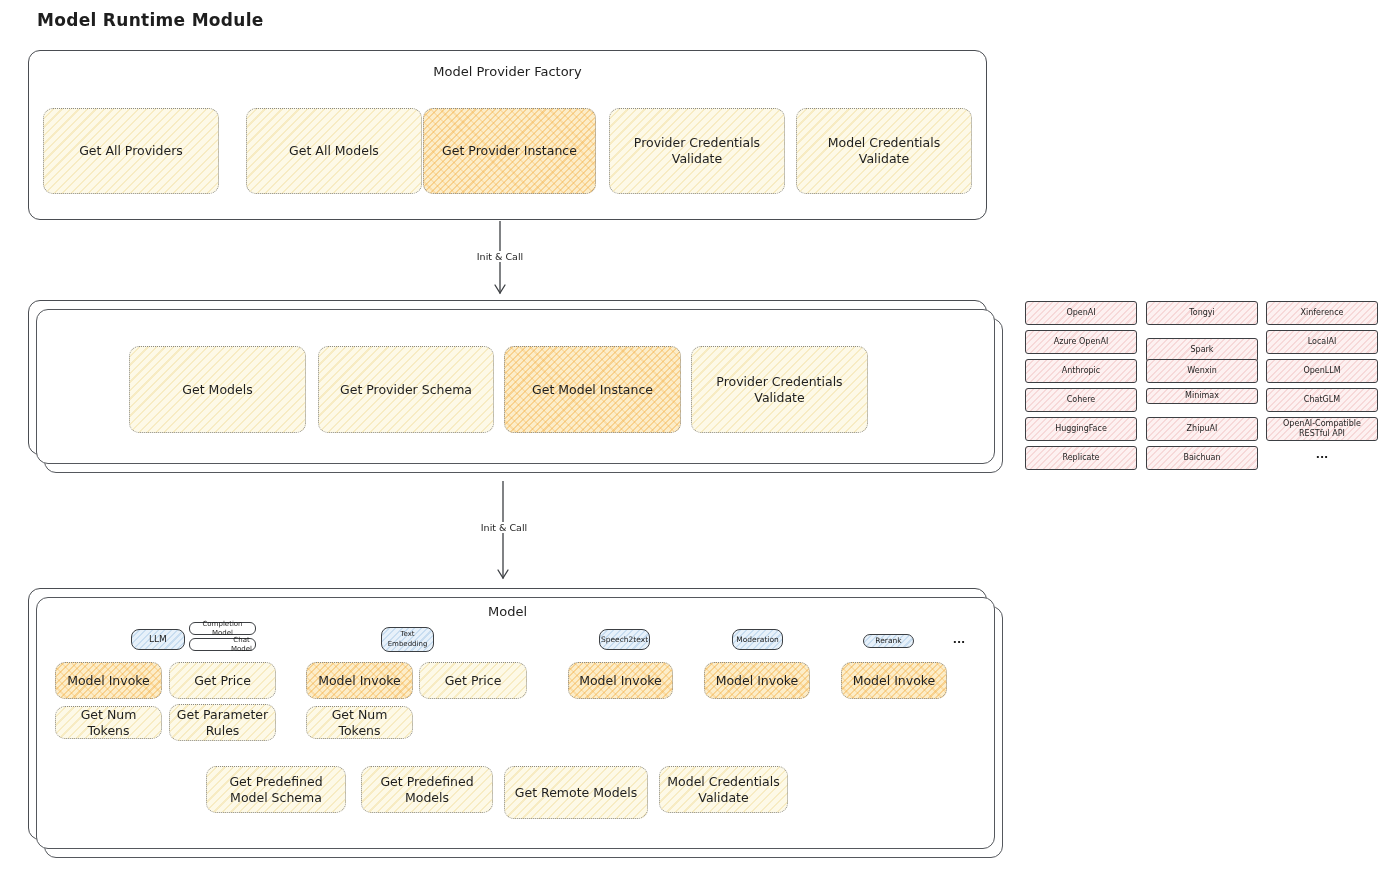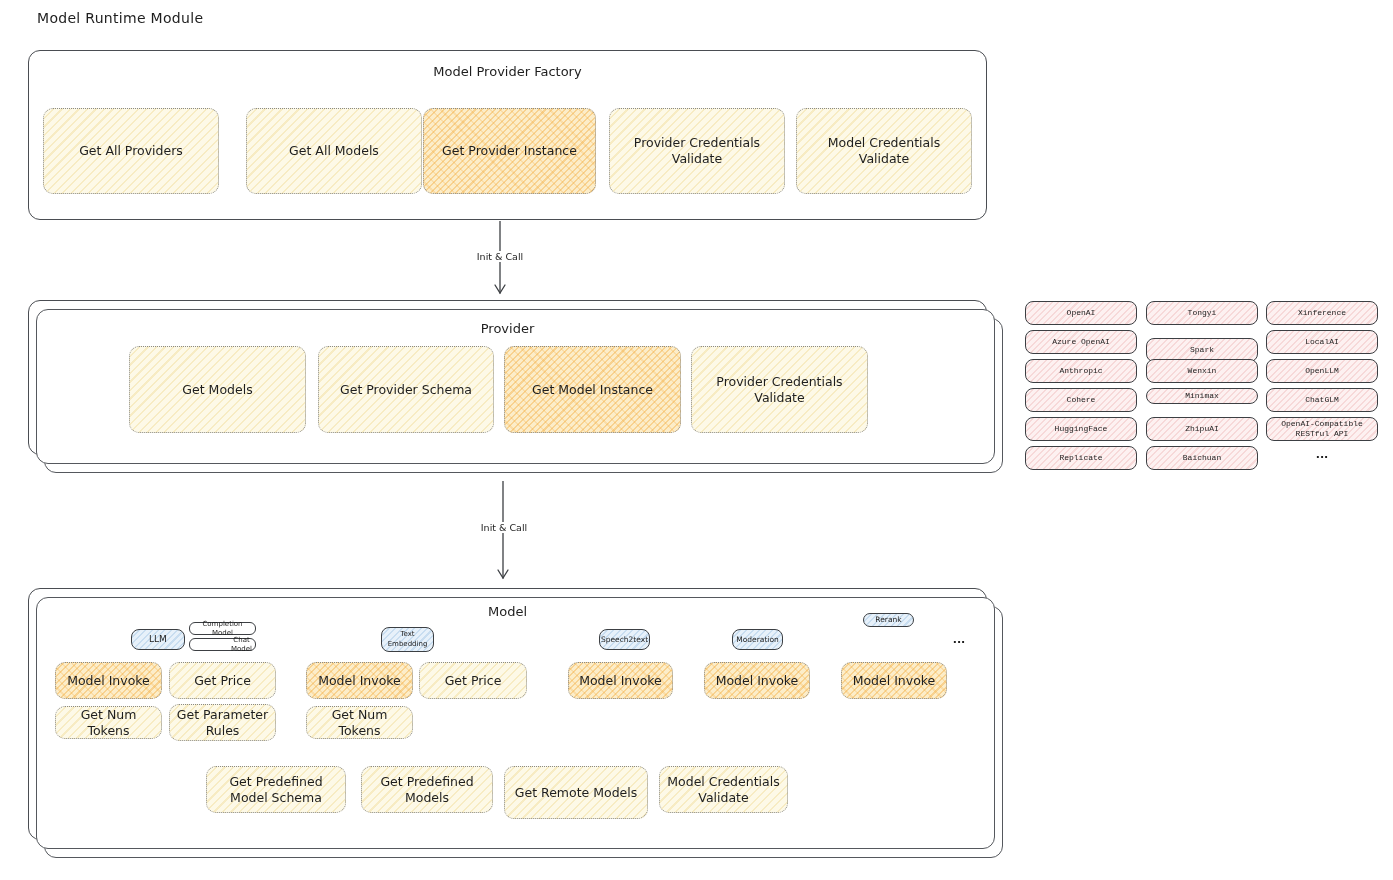--- a/index.html
+++ b/index.html
@@ -8,7 +8,7 @@
     font-family:"DejaVu Sans", sans-serif;color:#1e1e1e;
   }
   .main-title{
-    position:absolute;left:37px;top:10px;font-size:14px;font-weight:normal;
+    position:absolute;left:37px;top:10px;font-size:17px;font-weight:bold;
     letter-spacing:.3px;
   }
   

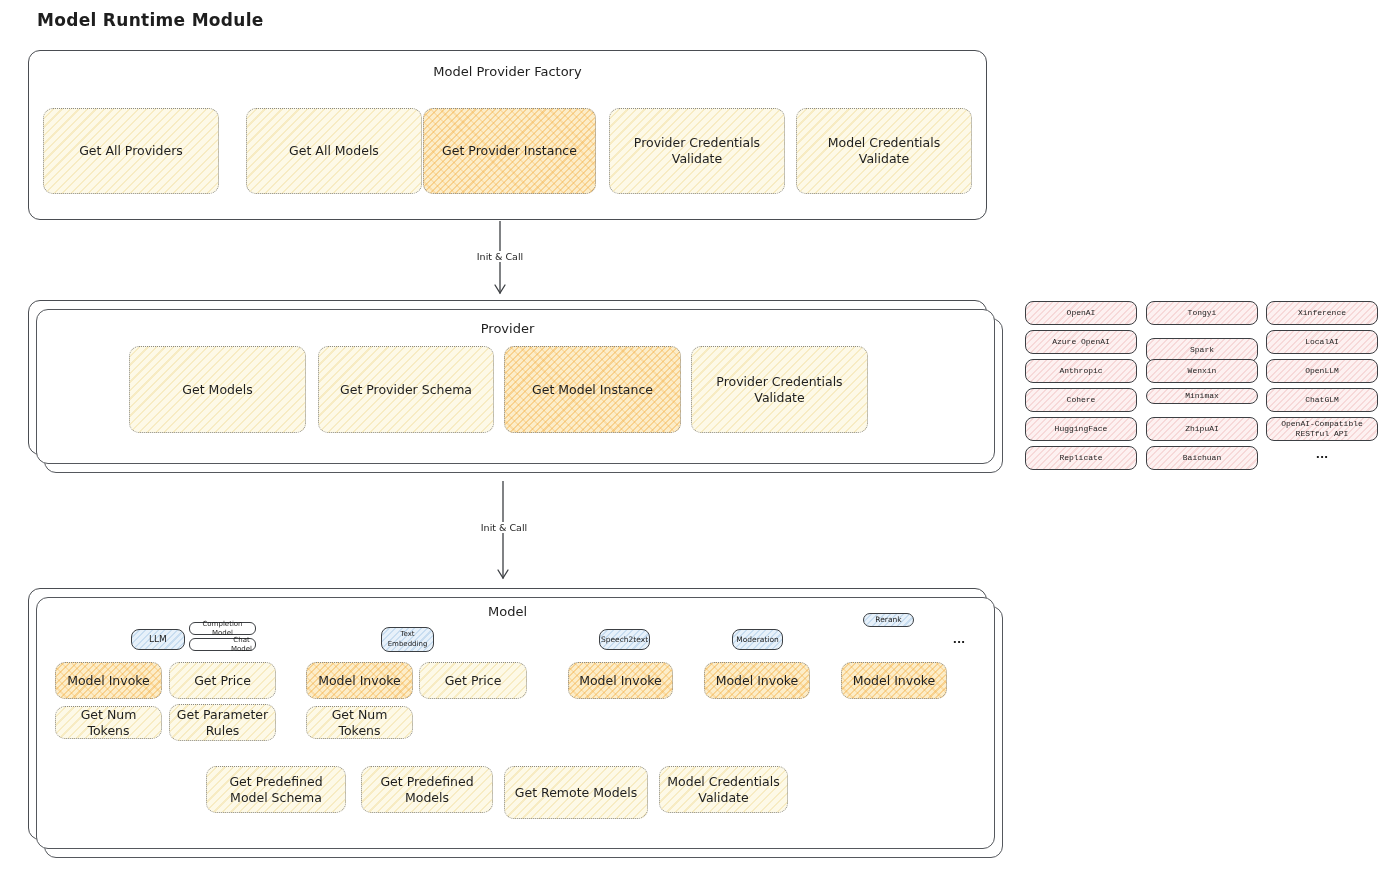--- a/index.html
+++ b/index.html
@@ -44,10 +44,9 @@
       repeating-linear-gradient(45deg, rgba(242,166,50,.22) 0 1.5px, transparent 1.5px 7px);
   }
   .box-pink{
-    border:1.4px solid #3c3f43;border-radius:8px;font-size:8px;
+    border:1.4px solid #3c3f43;border-radius:3px;font-size:8px;
     background-color:#fdf1f1;
     background-image:repeating-linear-gradient(135deg, rgba(225,130,130,.22) 0 1.5px, transparent 1.5px 4.5px);
-    font-family:Liberation Mono, monospace;
   }
   .box-blue{
     border:1.4px solid #3c3f43;border-radius:8px;font-size:7.5px;

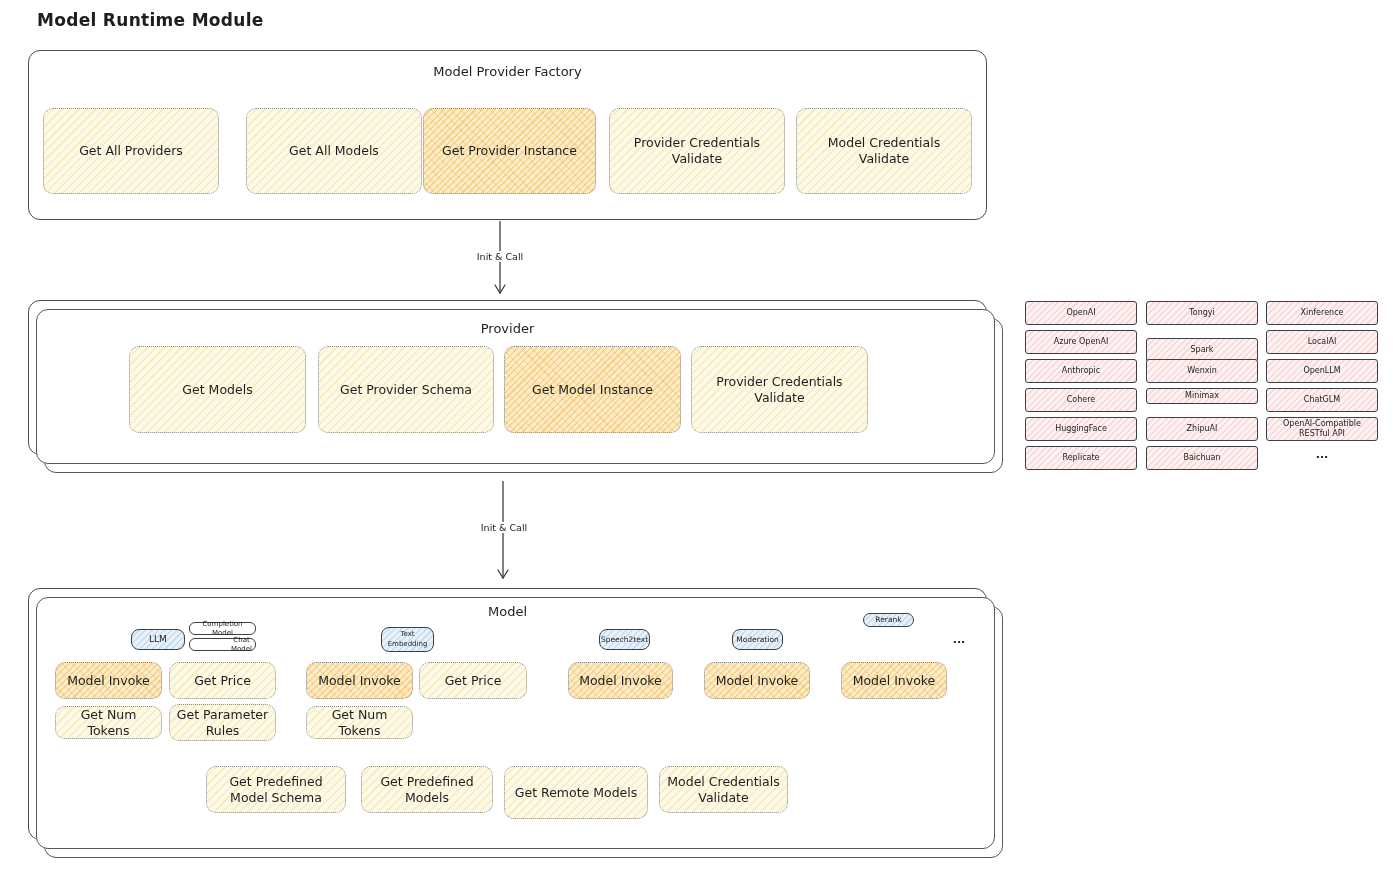--- a/index.html
+++ b/index.html
@@ -90,7 +90,6 @@
   <div class="arrow-label" style="left:500px;top:251px;">Init &amp; Call</div>
 
   <div class="frame stacked" style="left:28px;top:300px;width:957px;height:153px;">
-    <div class="frame-title" style="top:20px;">Provider</div>
     <div class="node box-yellow" style="left:100px;top:45px;width:177px;height:87px;">Get Models</div>
     <div class="node box-yellow" style="left:289px;top:45px;width:176px;height:87px;">Get Provider Schema</div>
     <div class="node box-orange" style="left:475px;top:45px;width:177px;height:87px;">Get Model Instance</div>

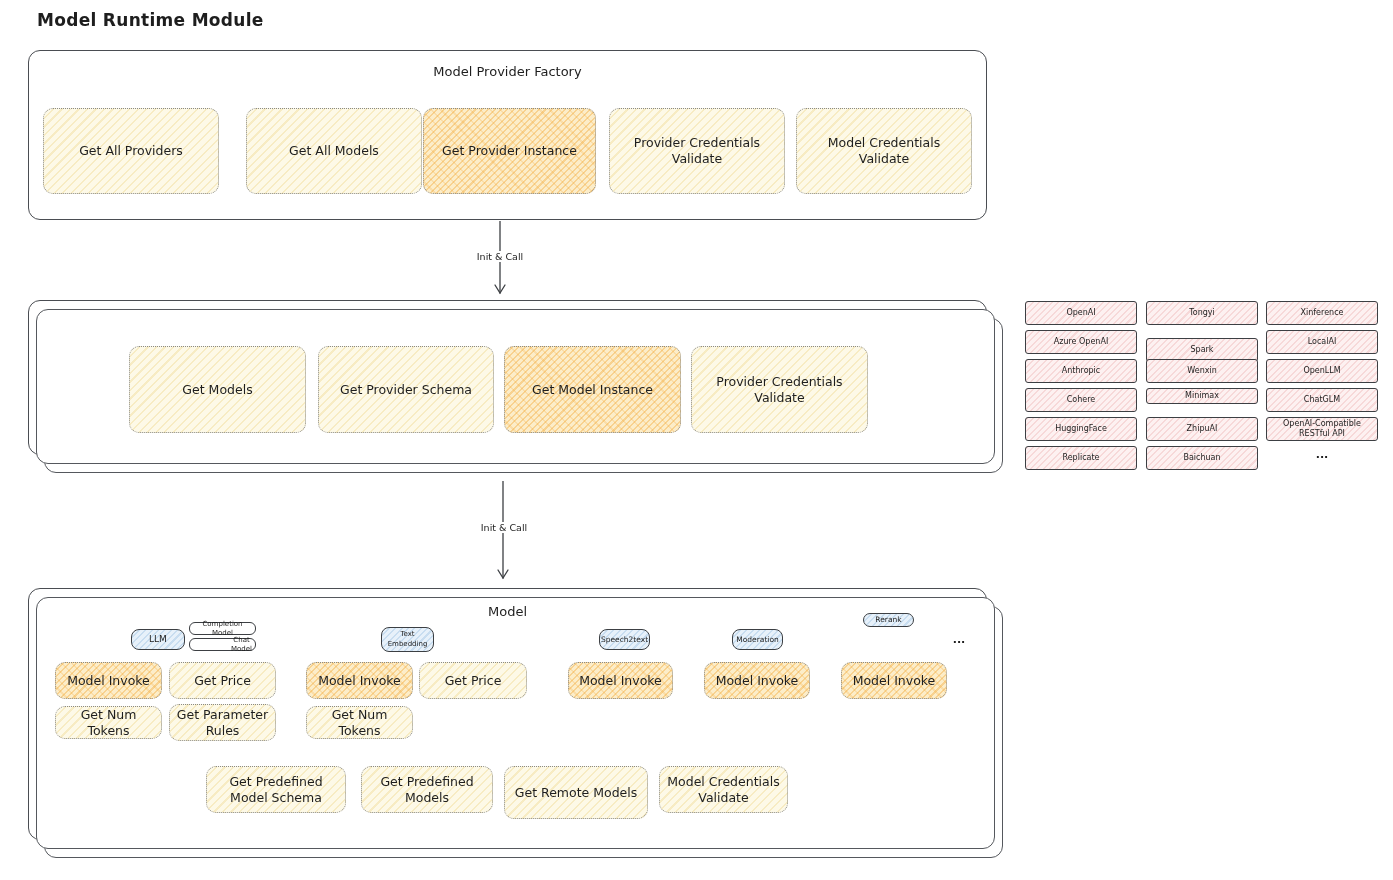--- a/index.html
+++ b/index.html
@@ -134,7 +134,7 @@
     <div class="node box-blue" style="left:352px;top:38px;width:53px;height:25px;font-size:7px;line-height:1.3;">Text Embedding</div>
     <div class="node box-blue" style="left:570px;top:40px;width:51px;height:21px;">Speech2text</div>
     <div class="node box-blue" style="left:703px;top:40px;width:51px;height:21px;">Moderation</div>
-    <div class="node box-blue" style="left:834px;top:24px;width:51px;height:14px;">Rerank</div>
+    <div class="node box-blue" style="left:834px;top:45px;width:51px;height:14px;">Rerank</div>
     <div class="ellipsis-txt" style="left:918px;top:44px;width:24px;">...</div>
 
     <div class="node box-orange" style="left:26px;top:73px;width:107px;height:37px;">Model Invoke</div>

